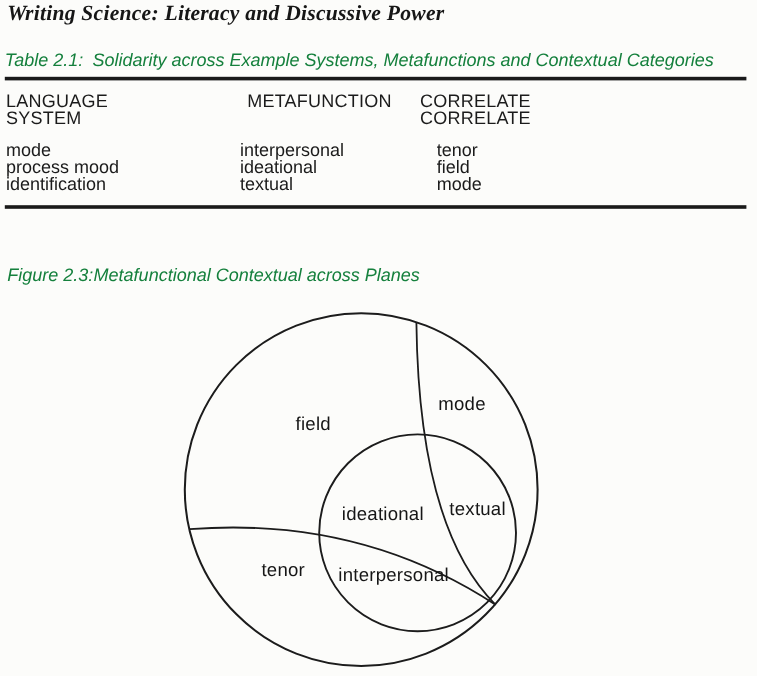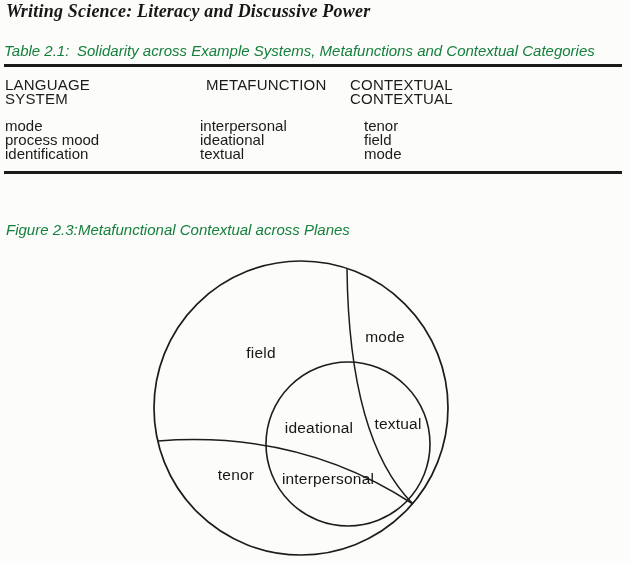--- a/index.html
+++ b/index.html
@@ -66,7 +66,7 @@
 
 <div class="abs th th-1">LANGUAGE SYSTEM</div>
 <div class="abs th th-2">METAFUNCTION</div>
-<div class="abs th th-3">CONTEXTUAL CONTEXTUAL</div>
+<div class="abs th th-3">CORRELATE CORRELATE</div>
 
 <div class="abs td col-1">
   <div>mode</div>

